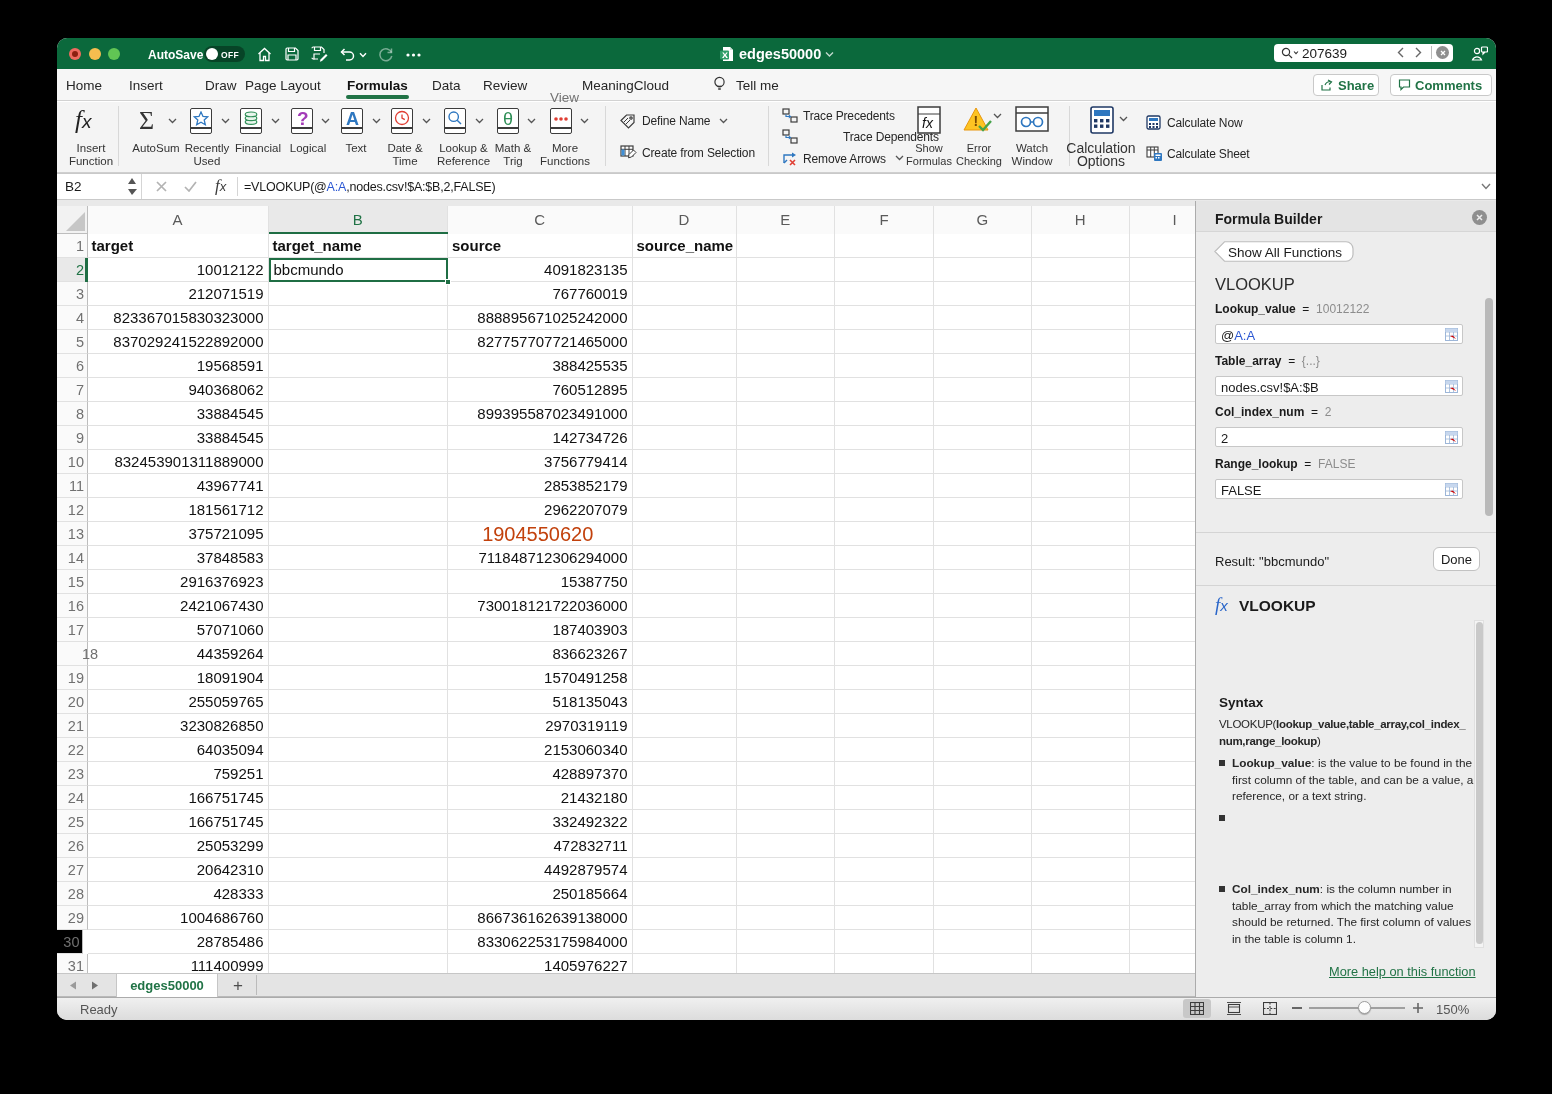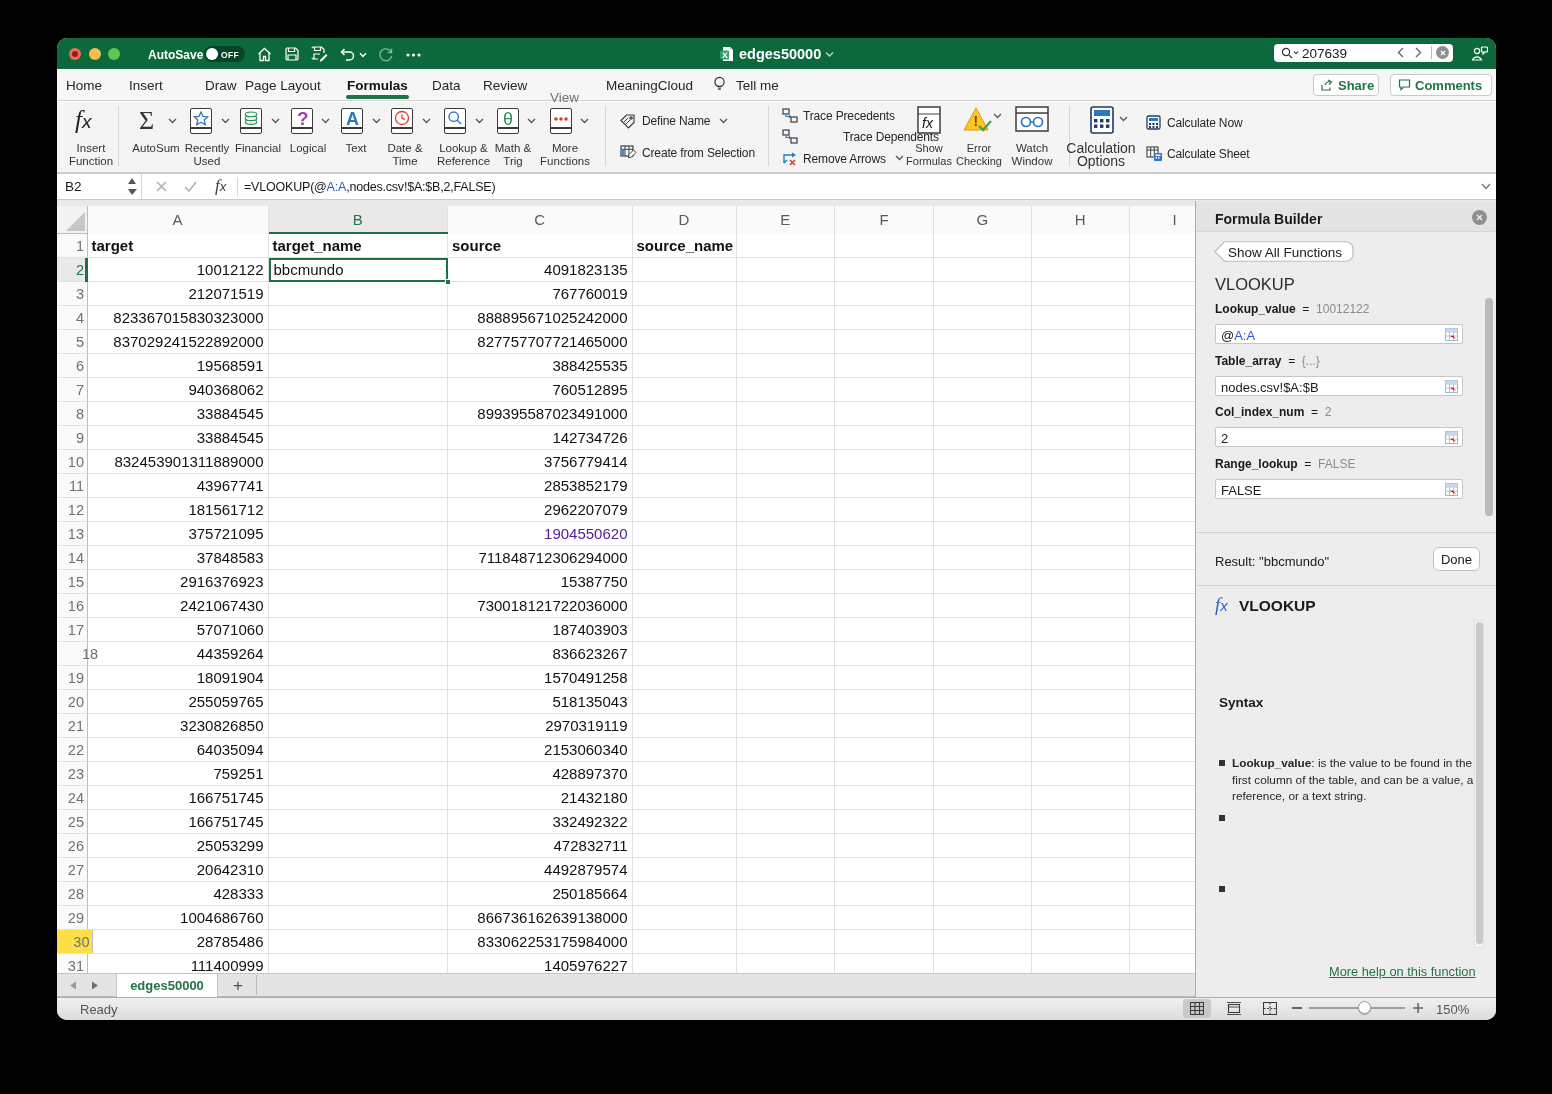--- a/index.html
+++ b/index.html
@@ -91,7 +91,7 @@
 <div class="ab" style="left:375px;top:40px;font-size:13.5px;color:#262626;font-weight:normal;">Data</div>
 <div class="ab" style="left:426px;top:40px;font-size:13.5px;color:#262626;font-weight:normal;">Review</div>
 <div class="ab" style="left:493px;top:52px;font-size:13.5px;color:#737373;font-weight:normal;">View</div>
-<div class="ab" style="left:549px;top:40px;font-size:13.5px;color:#262626;font-weight:normal;text-align:center;">MeaningCloud</div>
+<div class="ab" style="left:525px;top:40px;font-size:13.5px;color:#262626;font-weight:normal;text-align:center;">MeaningCloud</div>
 <div class="ab" style="left:289px;top:57px;width:63px;height:3.5px;border-radius:2px;background:#217346;"></div>
 <svg class="ico" style="left:656px;top:38px" width="13" height="18" viewBox="0 0 13 18" fill="none" stroke="#333" stroke-width="1.2">
       <circle cx="6.5" cy="6" r="4.6"></circle>

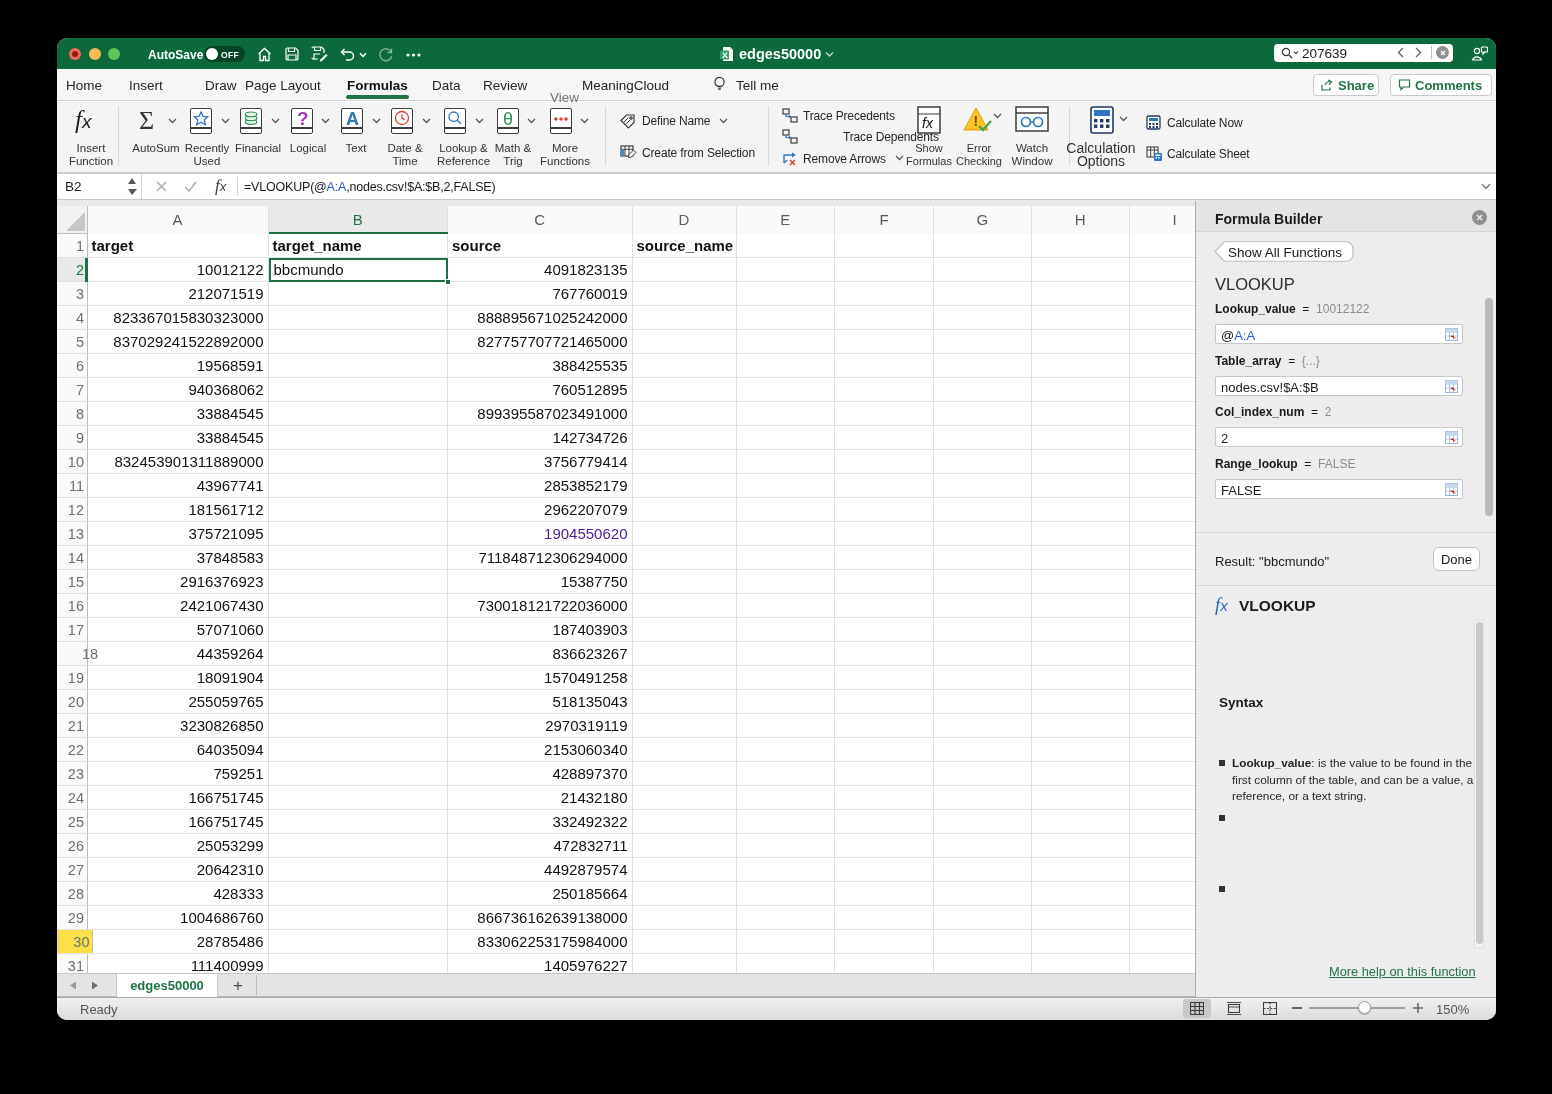--- a/index.html
+++ b/index.html
@@ -432,7 +432,7 @@
 <div class="ab" style="left:30.5px;top:292.0px;width:176.0px;height:24.0px;font-size:15px;color:#111;text-align:right;line-height:24.0px;">181561712</div>
 <div class="ab" style="left:391.0px;top:292.0px;width:179.5px;height:24.0px;font-size:15px;color:#111;text-align:right;line-height:24.0px;">2962207079</div>
 <div class="ab" style="left:30.5px;top:316.0px;width:176.0px;height:24.0px;font-size:15px;color:#111;text-align:right;line-height:24.0px;">375721095</div>
-<div class="ab" style="left:391.0px;top:316.0px;width:179.5px;height:24.0px;font-size:15px;color:#4c1d95;text-align:right;line-height:24.0px;">1904550620</div>
+<div class="ab" style="left:391.0px;top:316.0px;width:179.5px;height:24.0px;font-size:20px;color:#c2410c;text-align:center;line-height:24.0px;">1904550620</div>
 <div class="ab" style="left:30.5px;top:340.0px;width:176.0px;height:24.0px;font-size:15px;color:#111;text-align:right;line-height:24.0px;">37848583</div>
 <div class="ab" style="left:391.0px;top:340.0px;width:179.5px;height:24.0px;font-size:15px;color:#111;text-align:right;line-height:24.0px;">711848712306294000</div>
 <div class="ab" style="left:30.5px;top:364.0px;width:176.0px;height:24.0px;font-size:15px;color:#111;text-align:right;line-height:24.0px;">2916376923</div>

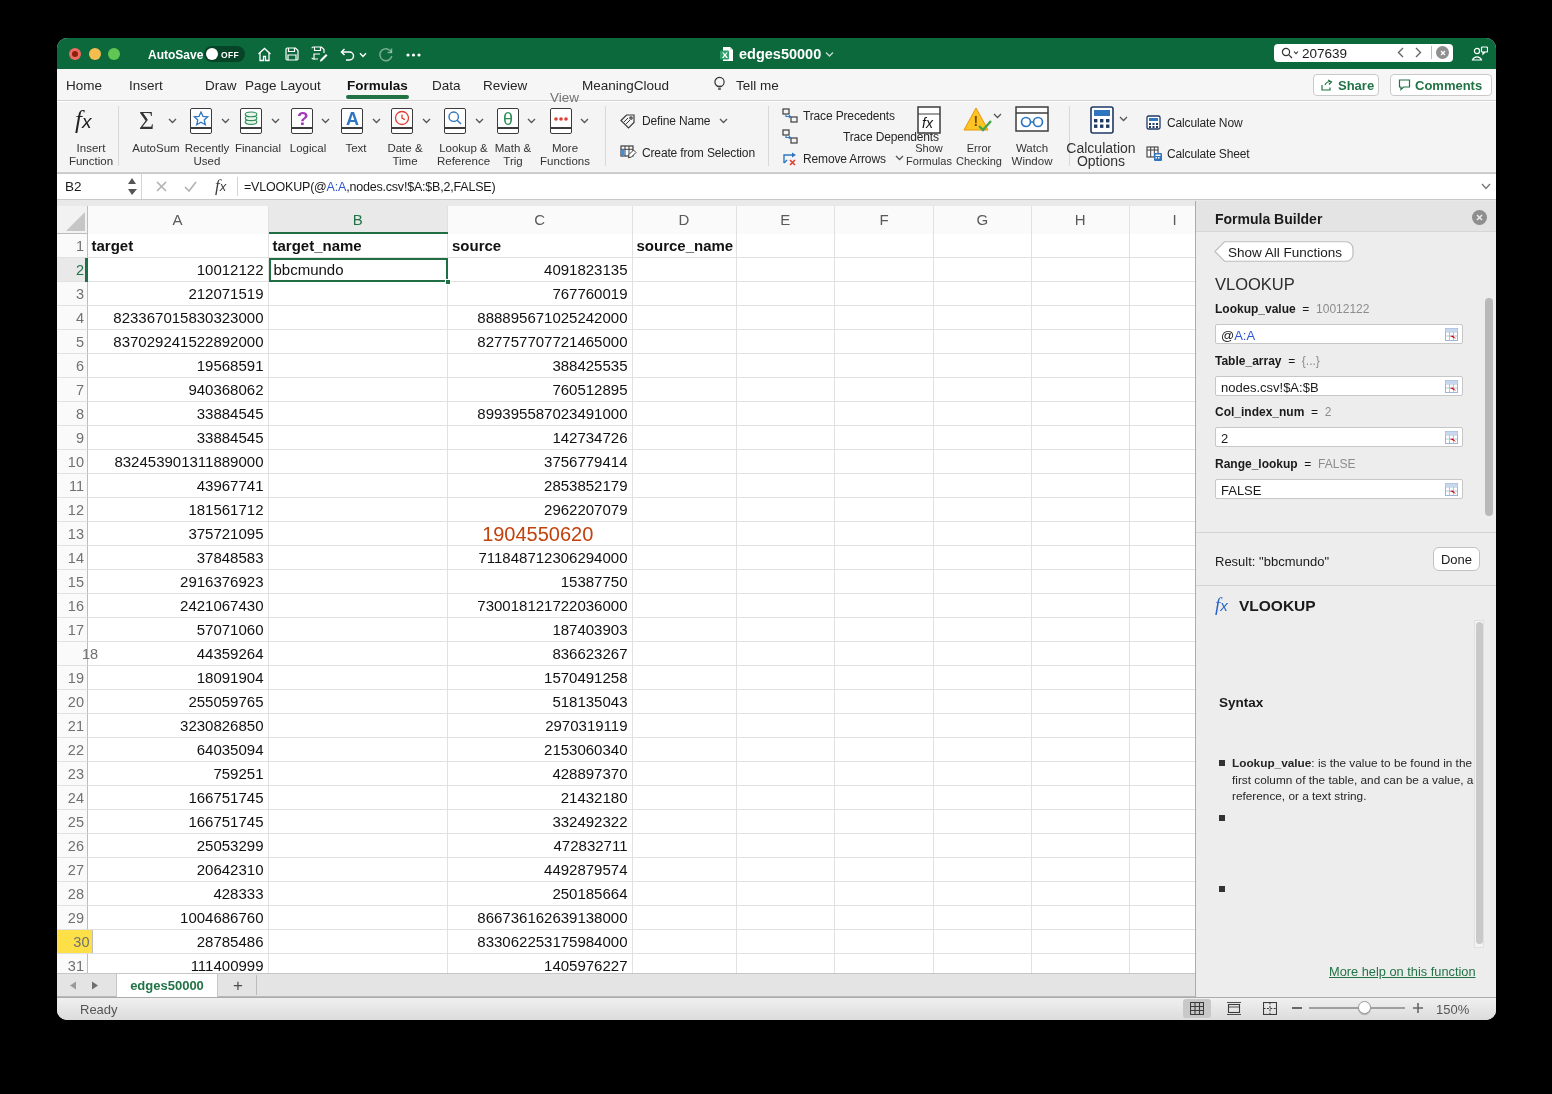--- a/index.html
+++ b/index.html
@@ -561,6 +561,7 @@
 <div class="ab" style="left:1158.0px;top:556px;font-size:19px;font-style:italic;color:#2a66c9;font-family:'Liberation Serif',serif;">f<span style="font-size:15px;">x</span></div>
 <div class="ab" style="left:1182.0px;top:559px;font-size:15.5px;font-weight:bold;color:#1a1a1a;">VLOOKUP</div>
 <div class="ab" style="left:1162.0px;top:657px;font-size:13.5px;font-weight:bold;color:#1a1a1a;">Syntax</div>
+<div class="ab" style="left:1162.0px;top:678px;width:260px;font-size:11.5px;color:#262626;line-height:16.5px;white-space:nowrap;letter-spacing:-0.3px;">VLOOKUP(<b>lookup_value,table_array,col_index_</b><br><b>num,range_lookup</b>)</div>
 <div class="ab" style="left:1162.0px;top:722px;width:6px;height:6px;background:#333;"></div>
 <div class="ab" style="left:1175.0px;top:717px;width:248px;font-size:11.8px;color:#262626;line-height:16.5px;"><b>Lookup_value</b>: is the value to be found in the first column of the table, and can be a value, a reference, or a text string.</div>
 <div class="ab" style="left:1162.0px;top:777px;width:6px;height:6px;background:#333;"></div>

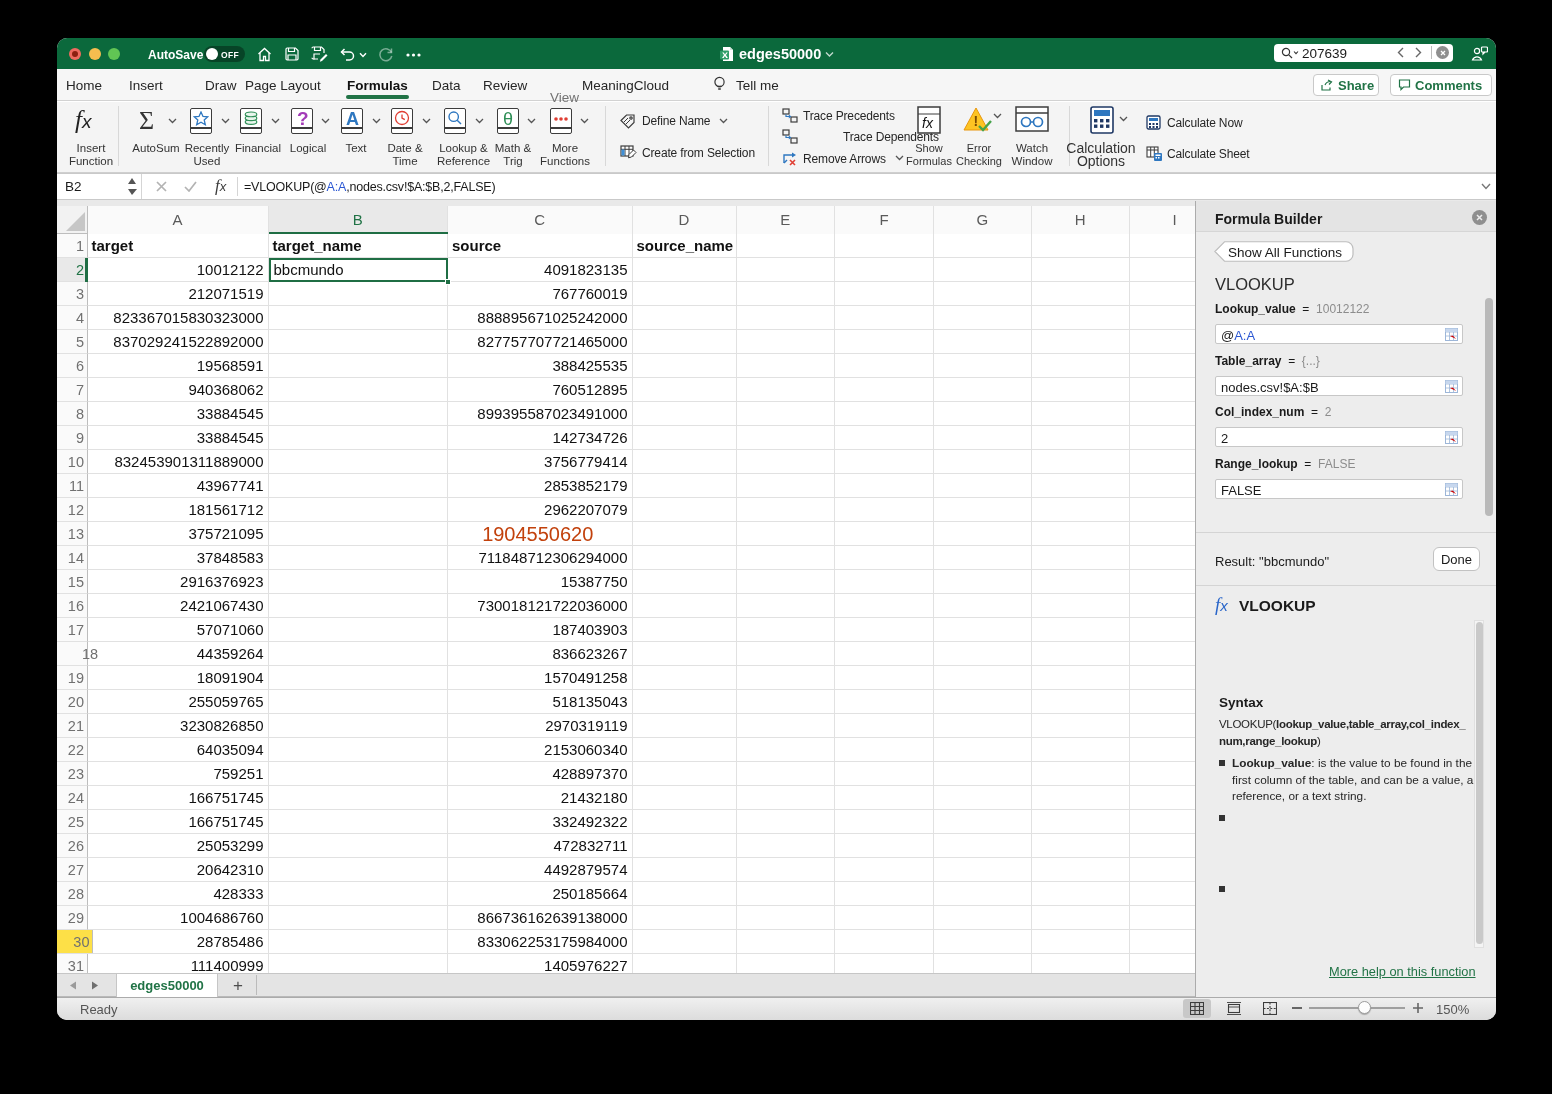--- a/index.html
+++ b/index.html
@@ -566,6 +566,7 @@
 <div class="ab" style="left:1175.0px;top:717px;width:248px;font-size:11.8px;color:#262626;line-height:16.5px;"><b>Lookup_value</b>: is the value to be found in the first column of the table, and can be a value, a reference, or a text string.</div>
 <div class="ab" style="left:1162.0px;top:777px;width:6px;height:6px;background:#333;"></div>
 <div class="ab" style="left:1162.0px;top:848px;width:6px;height:6px;background:#333;"></div>
+<div class="ab" style="left:1175.0px;top:843px;width:248px;font-size:11.8px;color:#262626;line-height:16.5px;"><b>Col_index_num</b>: is the column number in table_array from which the matching value should be returned. The first column of values in the table is column 1.</div>
 <div class="ab" style="left:1417.0px;top:582px;width:10px;height:328px;background:#f4f4f4;border:1px solid #e0e0e0;"></div>
 <div class="ab" style="left:1418.5px;top:584px;width:7px;height:322px;border-radius:4px;background:#c9c9c9;"></div>
 <div class="ab" style="left:1272.0px;top:926px;font-size:12.8px;color:#217346;text-decoration:underline;">More help on this function</div>

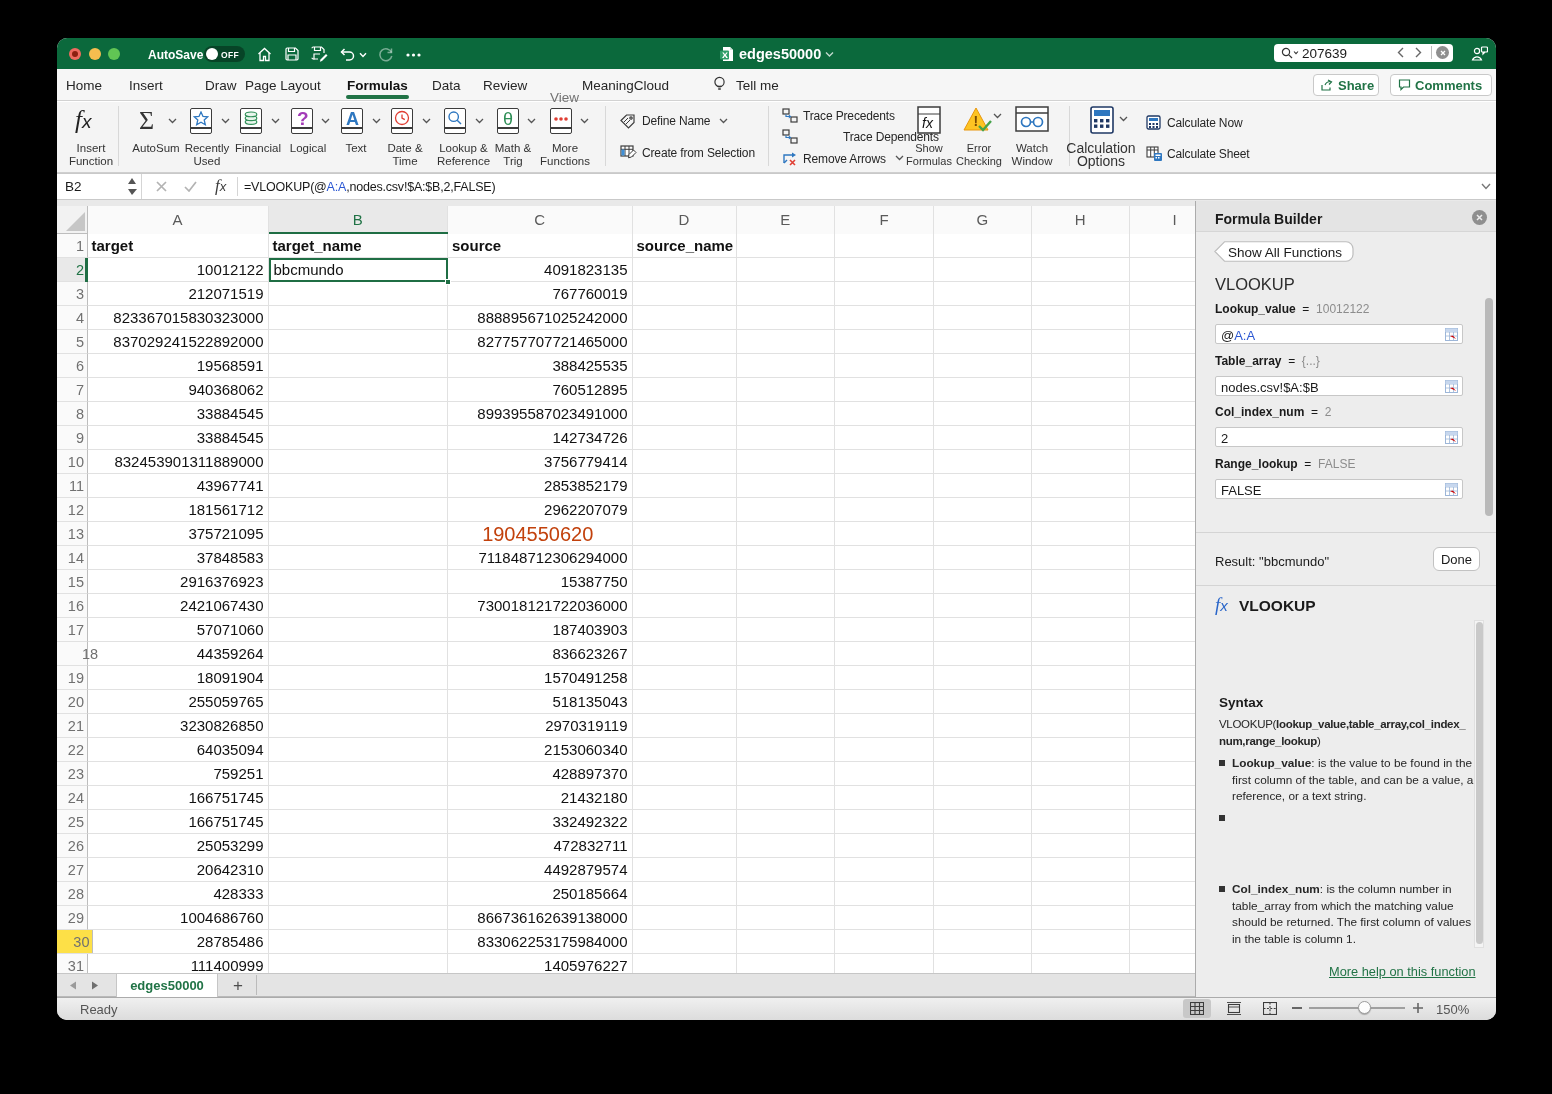--- a/index.html
+++ b/index.html
@@ -363,7 +363,7 @@
 <div class="ab" style="left:0;top:652.0px;width:30.5px;height:24.0px;background:#fafafa;border-right:1px solid #bdbdbd;border-bottom:1px solid #e1e1e1;color:#707070;font-size:14.5px;text-align:right;line-height:24.0px;"><span style="margin-right:2.5px;">27</span></div>
 <div class="ab" style="left:0;top:676.0px;width:30.5px;height:24.0px;background:#fafafa;border-right:1px solid #bdbdbd;border-bottom:1px solid #e1e1e1;color:#707070;font-size:14.5px;text-align:right;line-height:24.0px;"><span style="margin-right:2.5px;">28</span></div>
 <div class="ab" style="left:0;top:700.0px;width:30.5px;height:24.0px;background:#fafafa;border-right:1px solid #bdbdbd;border-bottom:1px solid #e1e1e1;color:#707070;font-size:14.5px;text-align:right;line-height:24.0px;"><span style="margin-right:2.5px;">29</span></div>
-<div class="ab" style="left:0;top:724.0px;width:36px;height:24.0px;background:#fde047;border-right:1px solid #bdbdbd;border-bottom:1px solid #e1e1e1;color:#707070;font-size:14.5px;text-align:right;line-height:24.0px;"><span style="margin-right:2.5px;">30</span></div>
+<div class="ab" style="left:0;top:724.0px;width:26px;height:24.0px;background:#000000;border-right:1px solid #bdbdbd;border-bottom:1px solid #e1e1e1;color:#707070;font-size:14.5px;text-align:right;line-height:24.0px;"><span style="margin-right:2.5px;">30</span></div>
 <div class="ab" style="left:0;top:748.0px;width:30.5px;height:24.0px;background:#fafafa;border-right:1px solid #bdbdbd;border-bottom:1px solid #e1e1e1;color:#707070;font-size:14.5px;text-align:right;line-height:24.0px;"><span style="margin-right:2.5px;">31</span></div>
 <div class="ab" style="left:210.5px;top:28px;width:1px;height:744.0px;background:#e1e1e1;"></div>
 <div class="ab" style="left:390.0px;top:28px;width:1px;height:744.0px;background:#e1e1e1;"></div>

